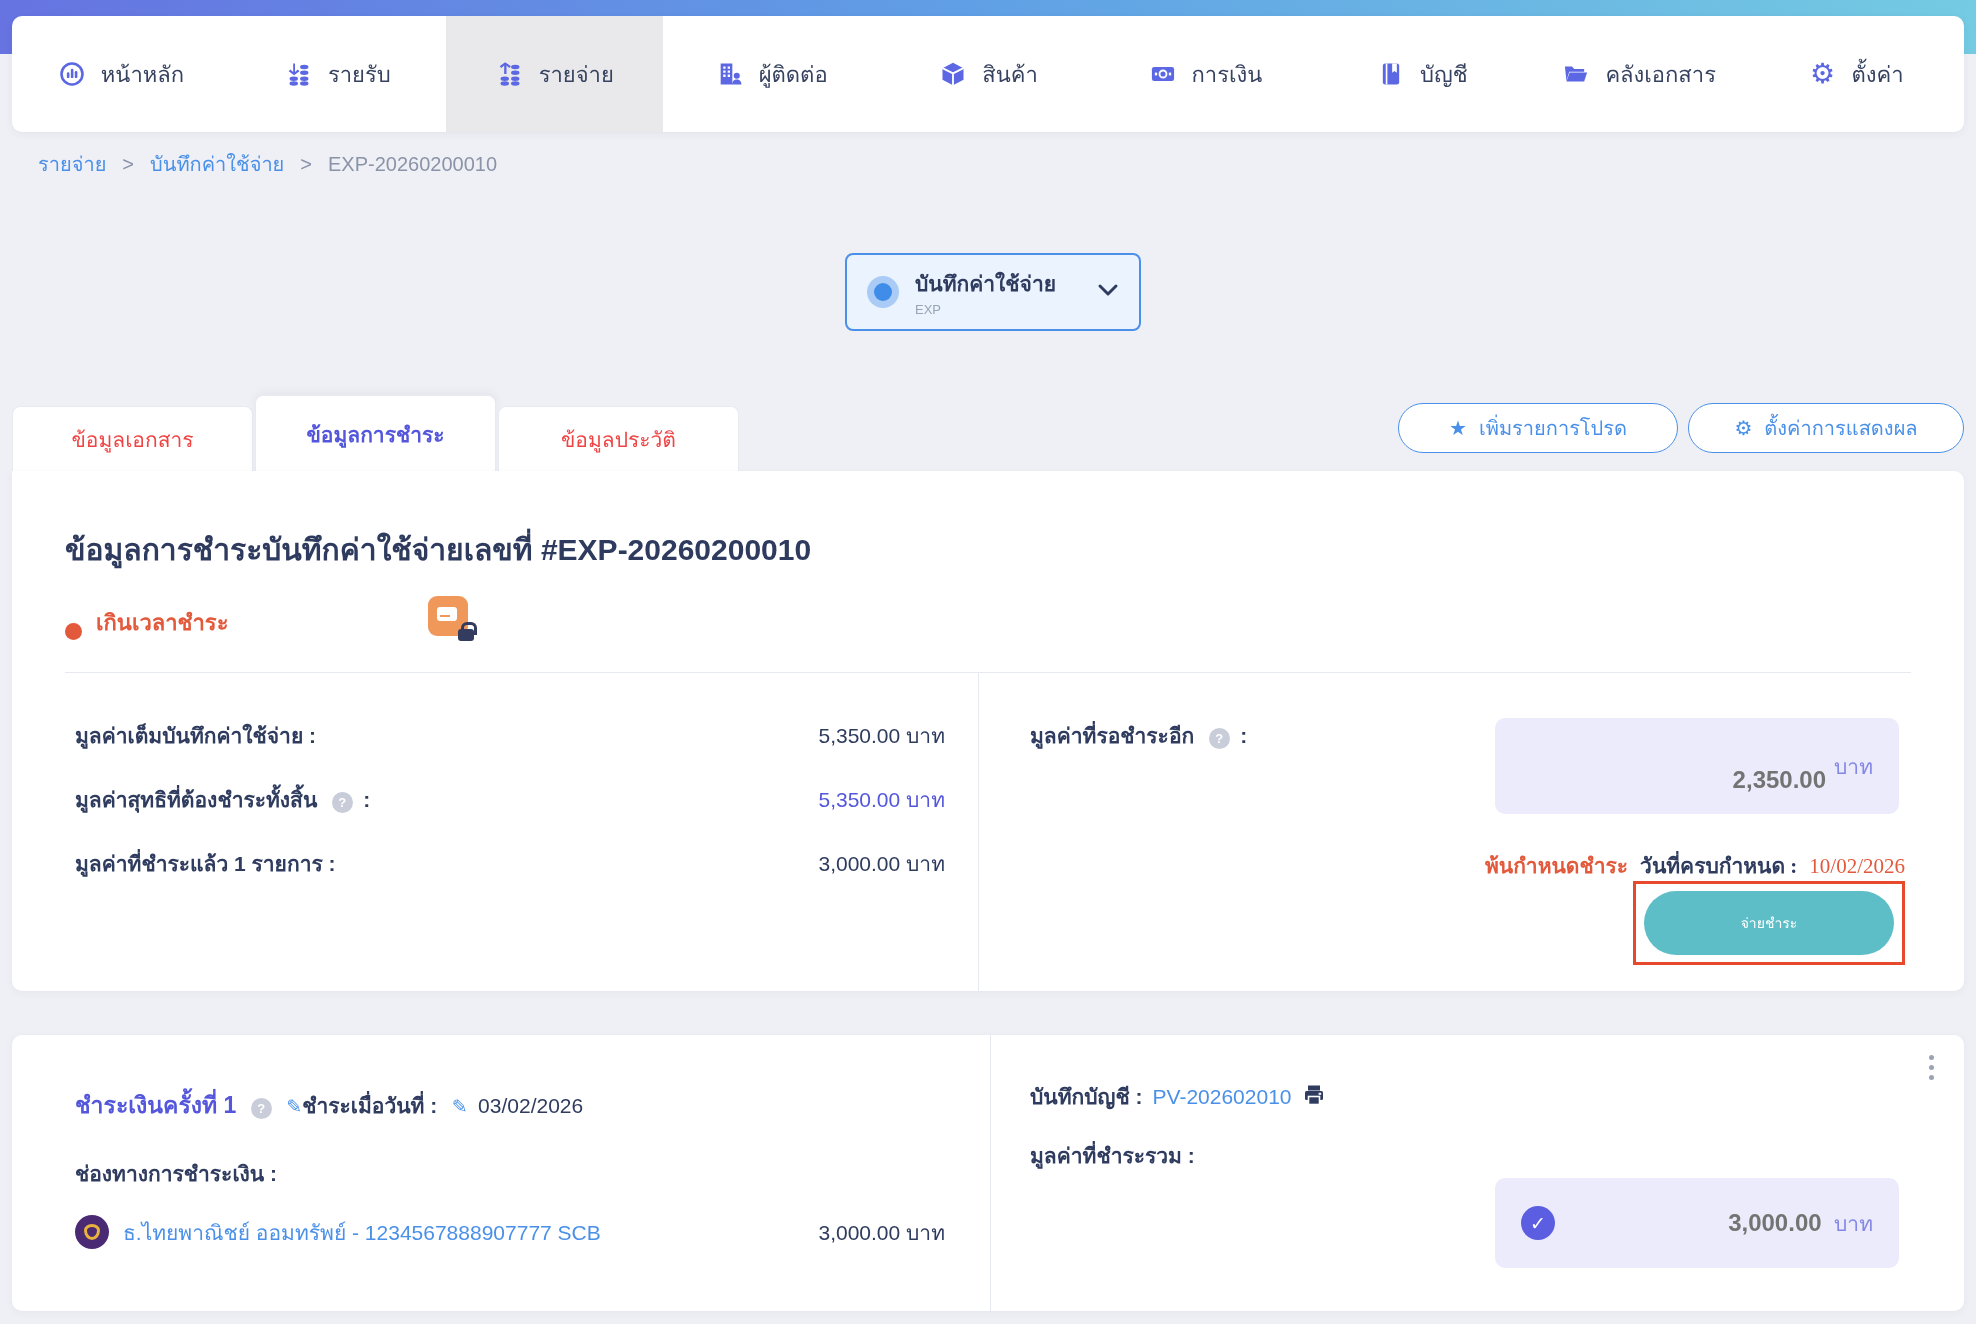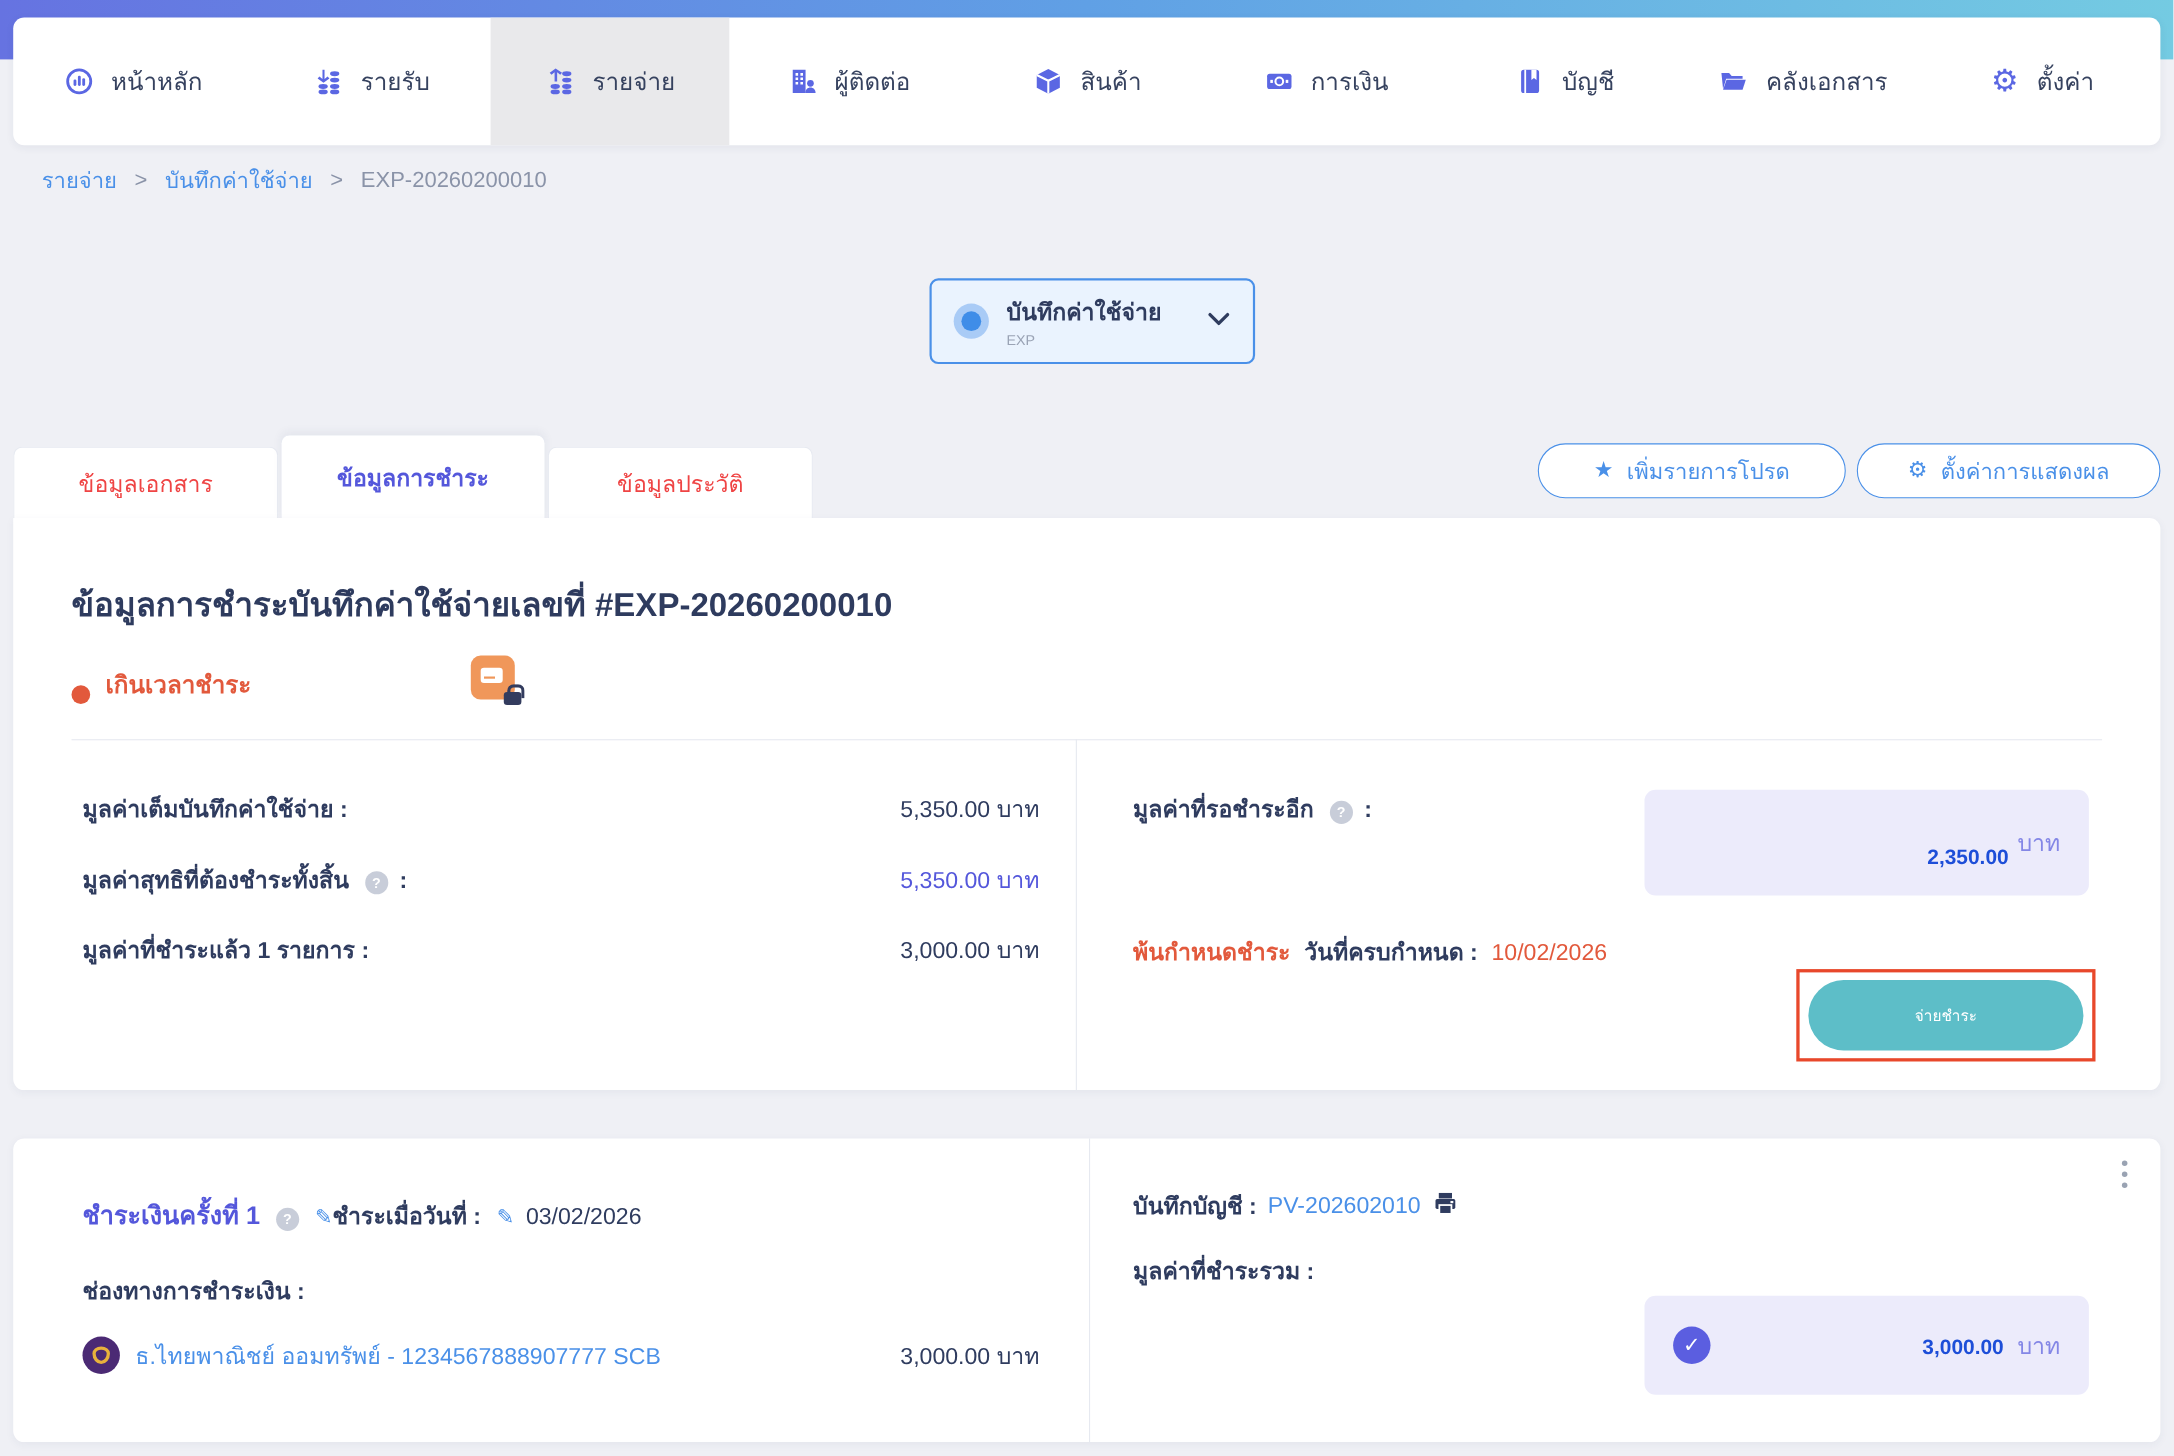--- a/index.html
+++ b/index.html
@@ -59,7 +59,7 @@
   .row-value { font-size:21px; color:#2f3c5f; }
   .row-value.indigo { color:#5457db; }
   .purple-box { background:#ecebfb; border-radius:10px; display:flex; align-items:center; }
-  .big-amt { font-size:19px; font-weight:bold; color:#1d4ed8;margin-top:28px; }
+  .big-amt { font-size:24px; font-weight:bold; color:#737373;margin-top:28px; }
   .big-unit { font-size:21px; color:#8487e6; margin-left:8px; }
   .overdue-badge { color:#e2593c; font-weight:bold; font-size:21px; }
   .overdue-label { color:#2f3c5f; font-weight:bold; font-size:21px; }

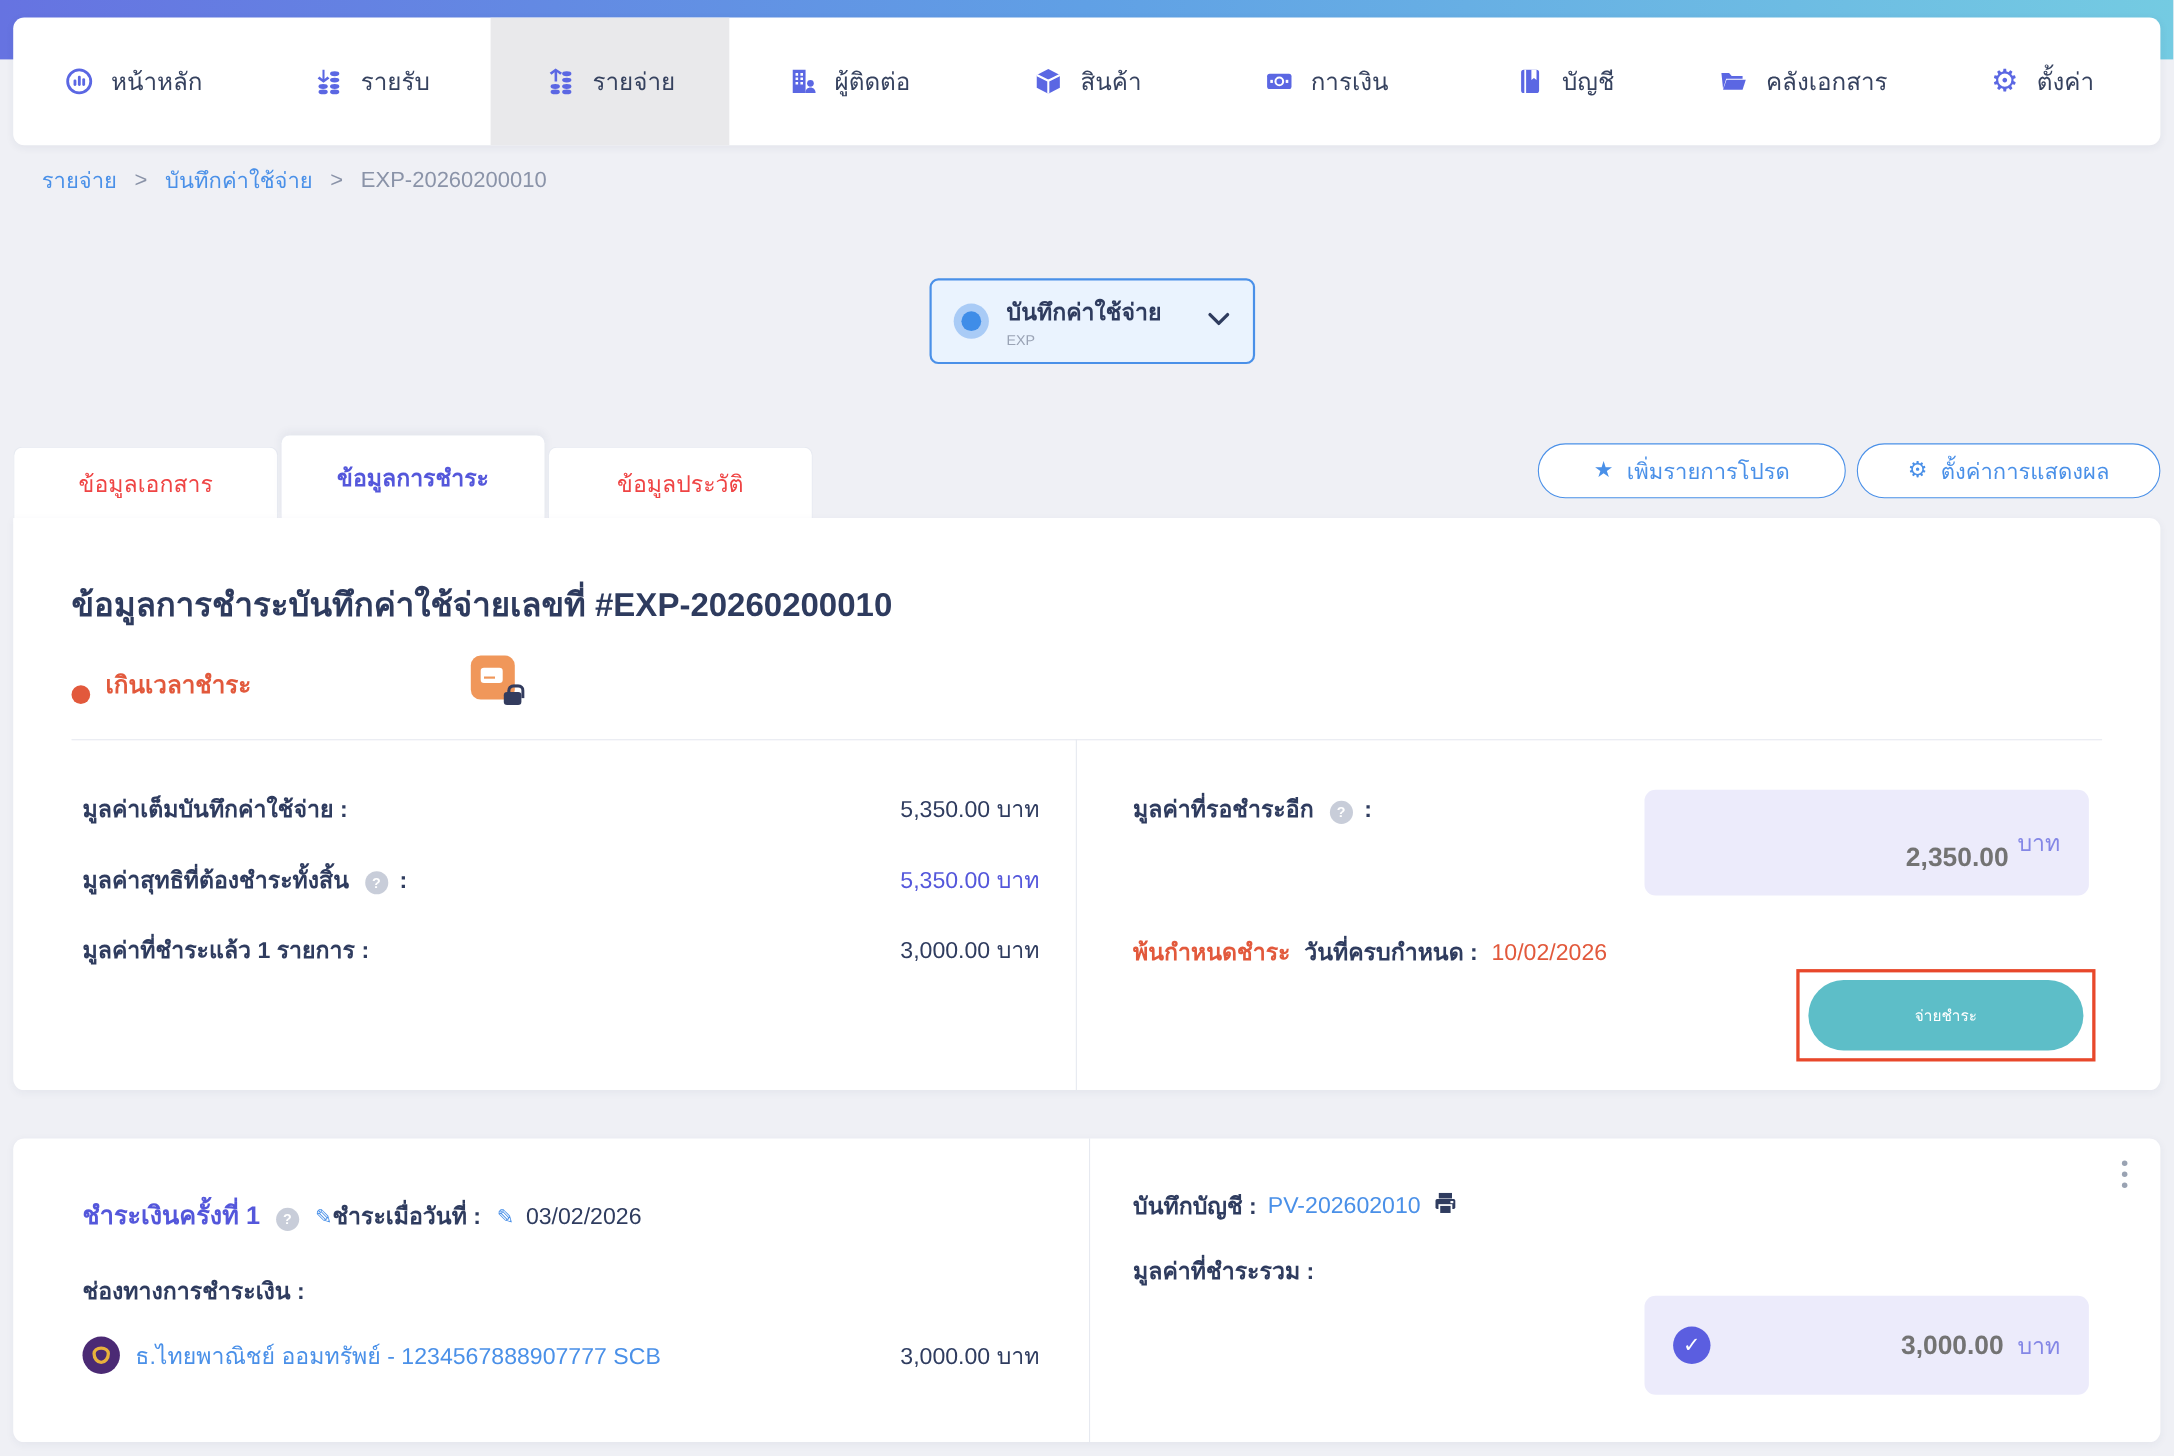--- a/index.html
+++ b/index.html
@@ -279,7 +279,7 @@
       <span class="big-amt">2,350.00</span>
       <span class="big-unit">บาท</span>
     </div>
-    <div class="abs" style="left:1018px; top:378px; width:875px; text-align:left;">
+    <div class="abs" style="left:1018px; top:378px; width:875px; text-align:right;font-family:Liberation Serif, serif;">
       <span class="overdue-badge">พ้นกำหนดชำระ</span>
       <span class="overdue-label" style="margin-left:8px;">วันที่ครบกำหนด :</span>
       <span class="overdue-date" style="margin-left:8px;">10/02/2026</span>

